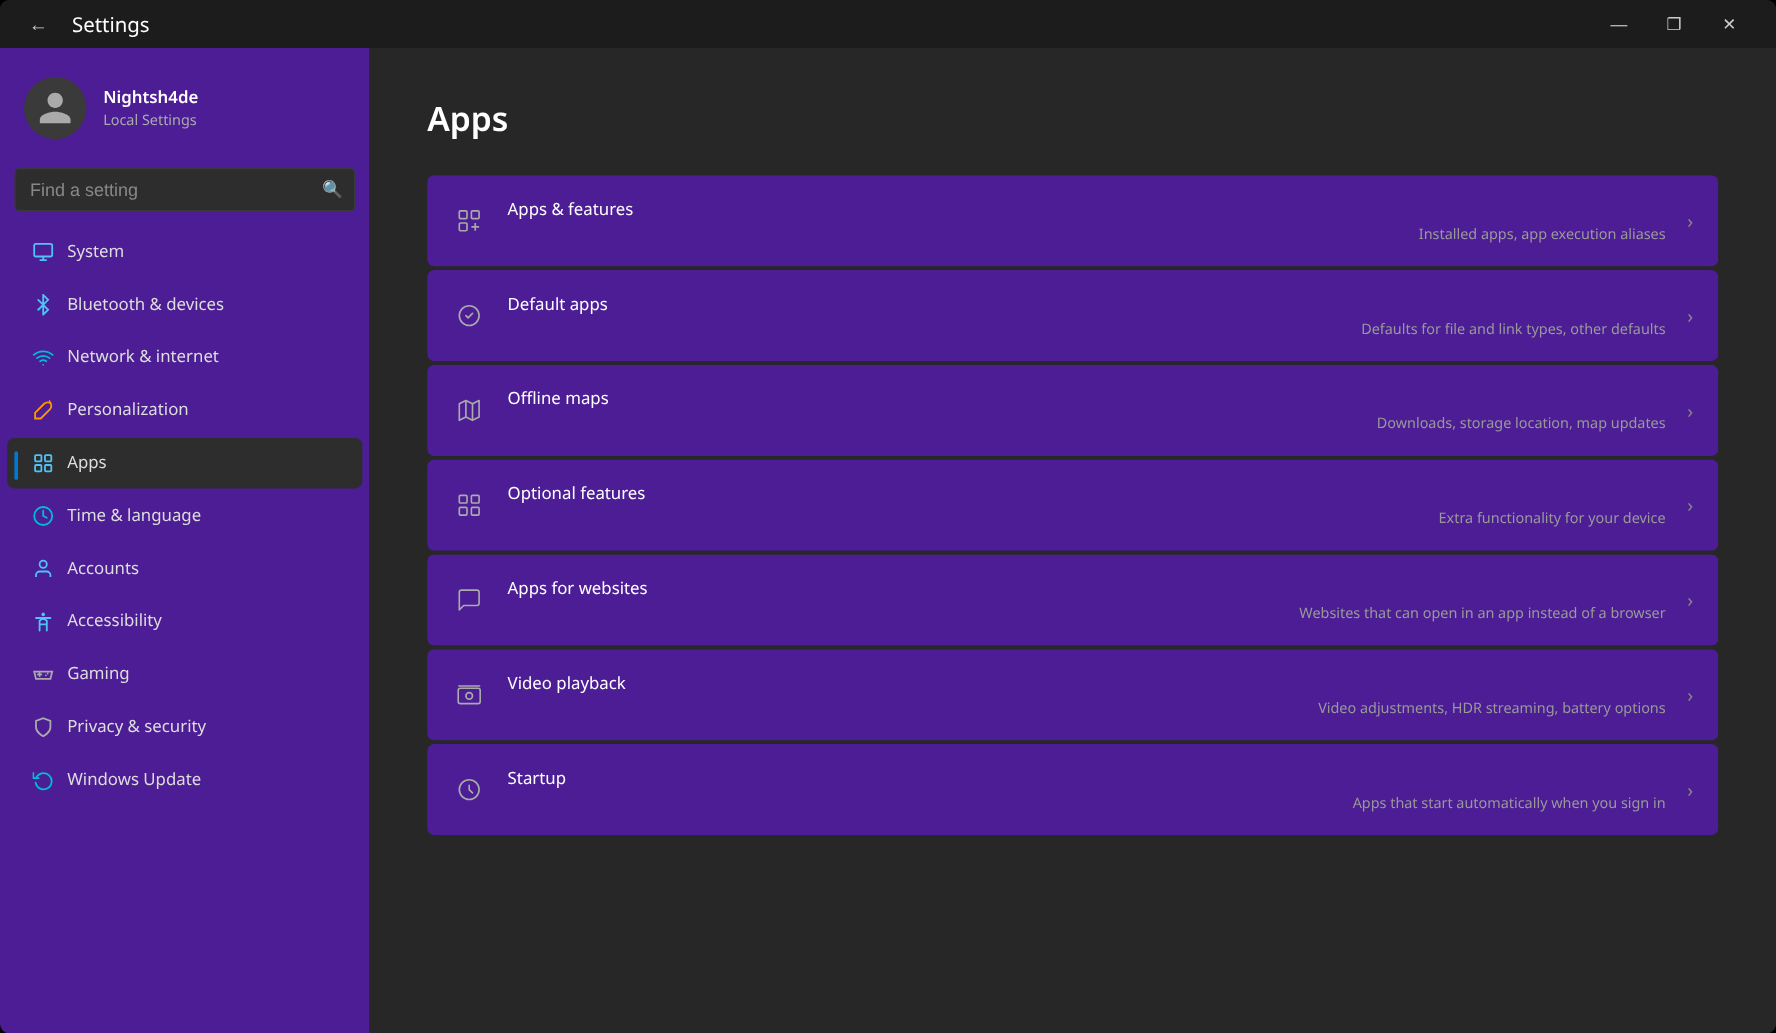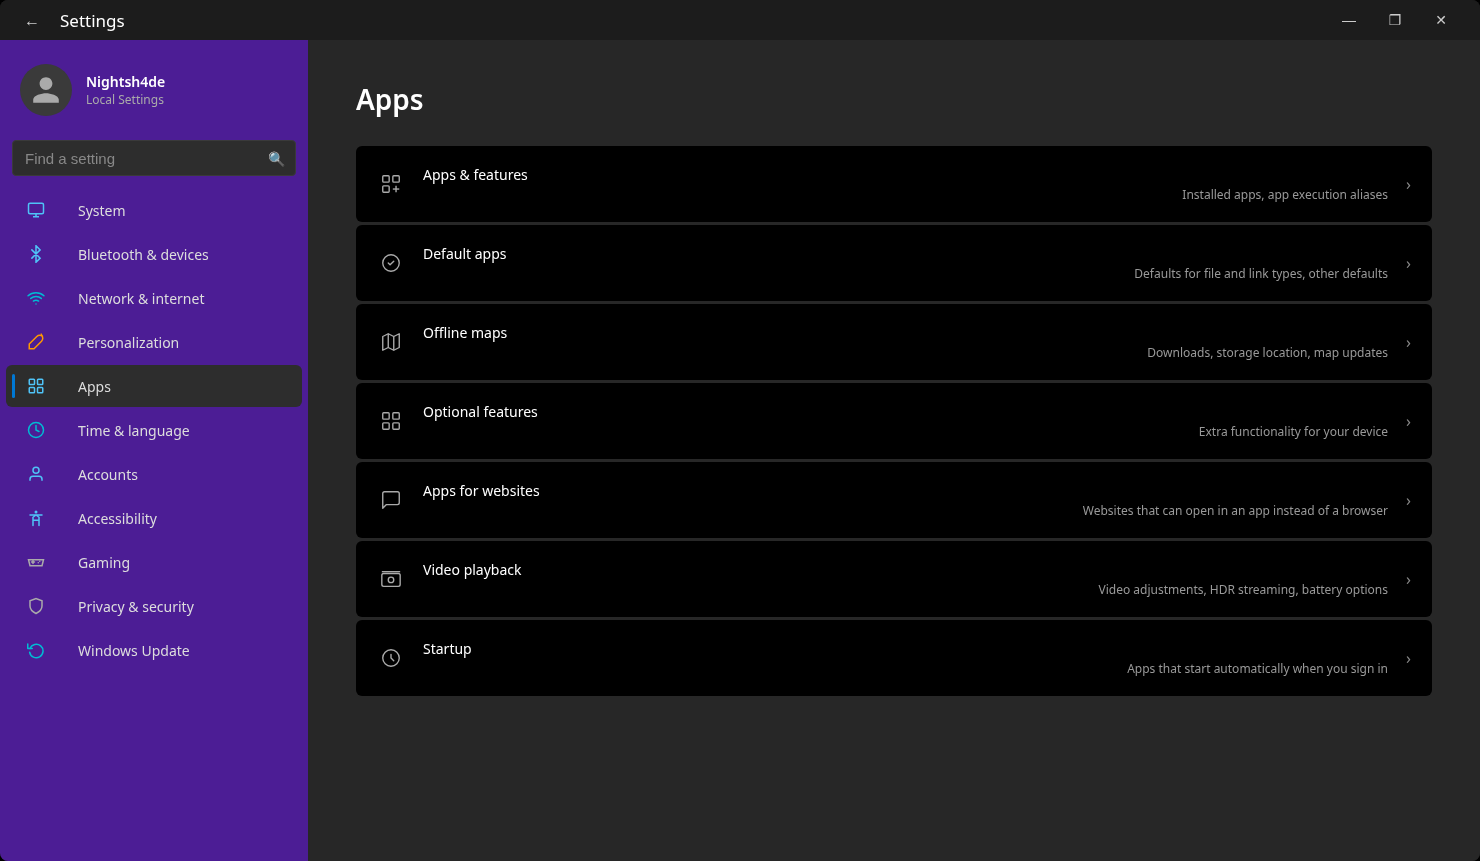--- a/index.html
+++ b/index.html
@@ -191,7 +191,7 @@
       gap: 3px;
     }
     .settings-item {
-      background: #000000;
+      background: #4c1d95;
       border-radius: 6px;
       display: flex;
       align-items: center;

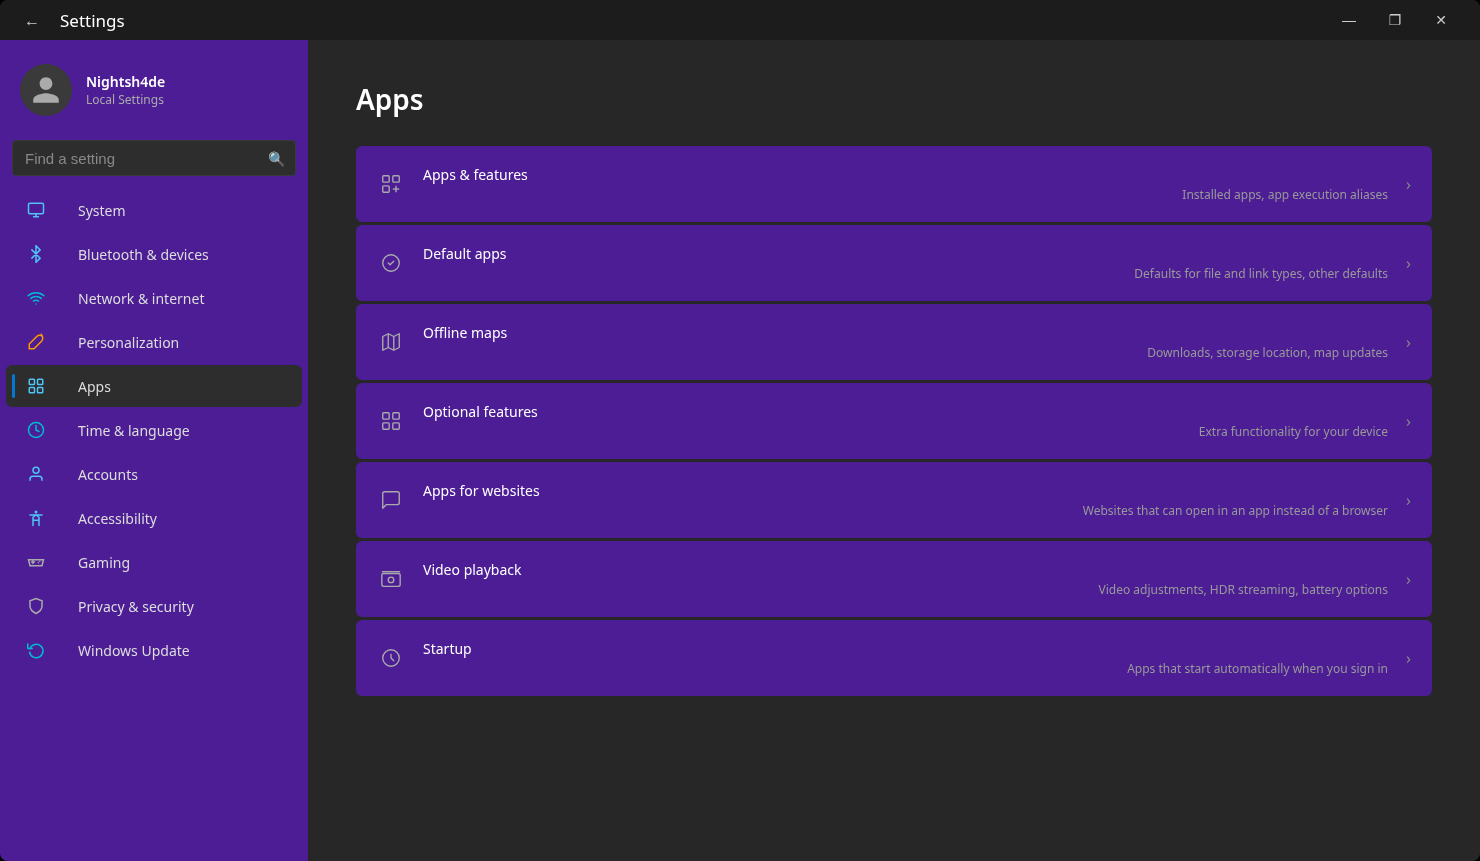--- a/index.html
+++ b/index.html
@@ -140,8 +140,8 @@
     }
     .nav-item {
       display: flex;
-      align-items: center;
-      gap: 32px;
+      align-items: flex-start;
+      gap: 10px;
       padding: 11px 20px;
       cursor: pointer;
       border-radius: 6px;

